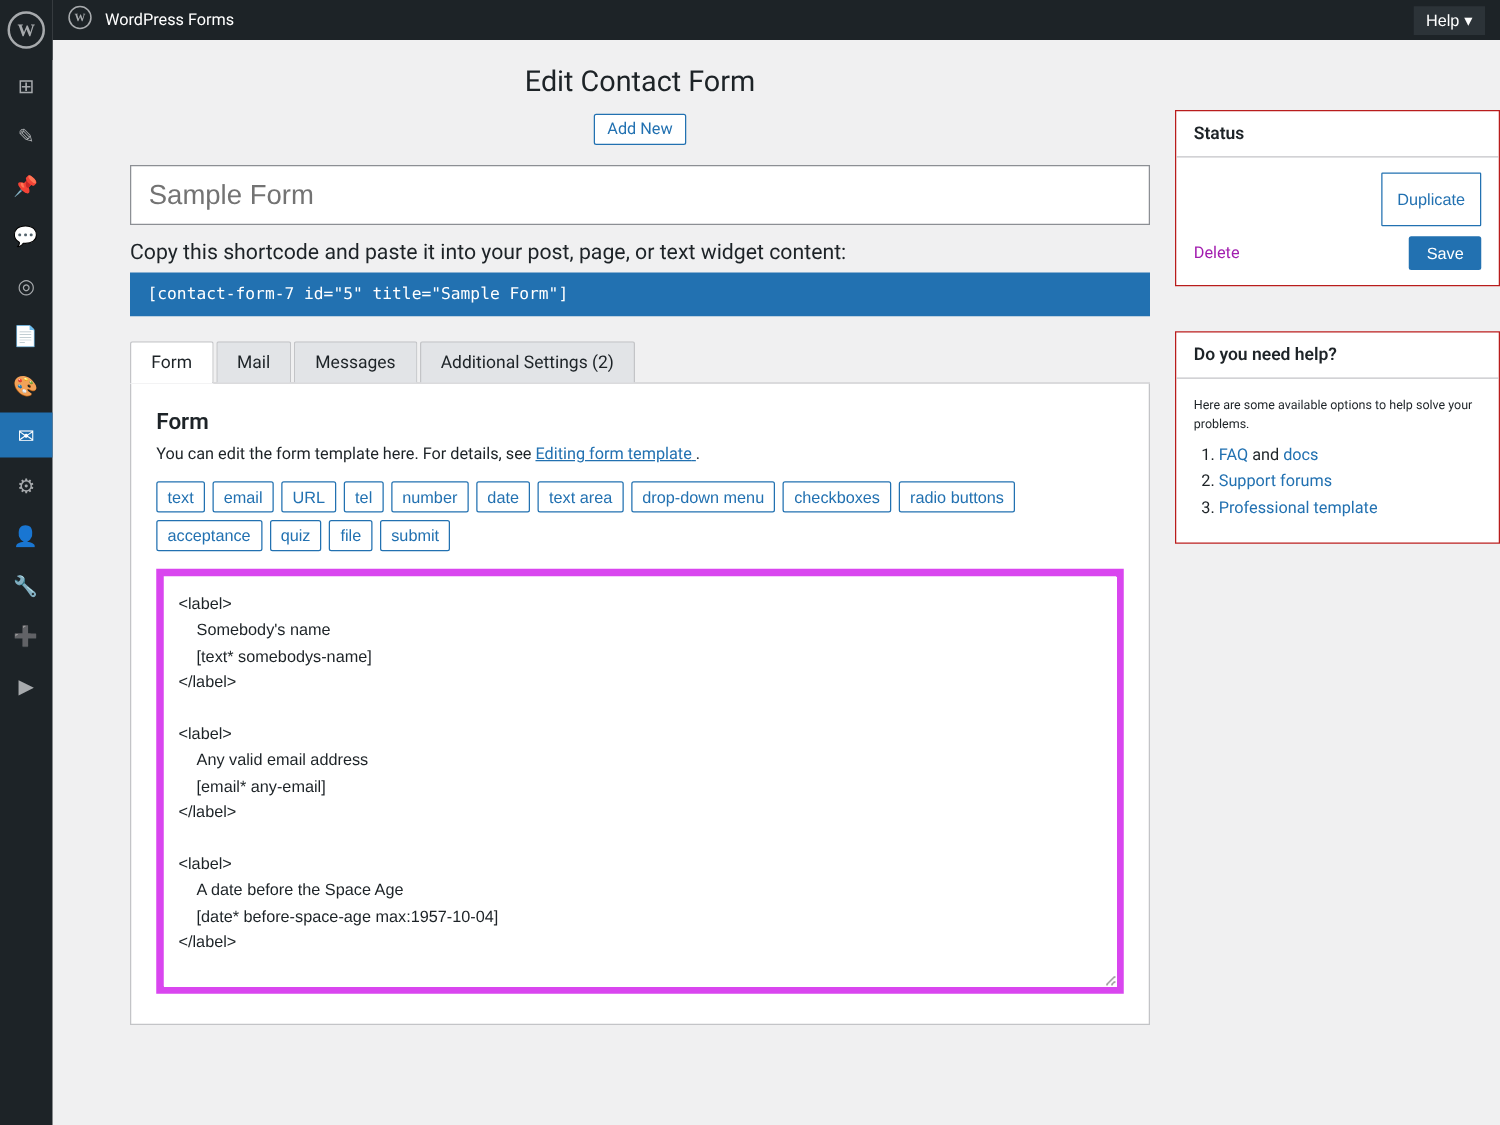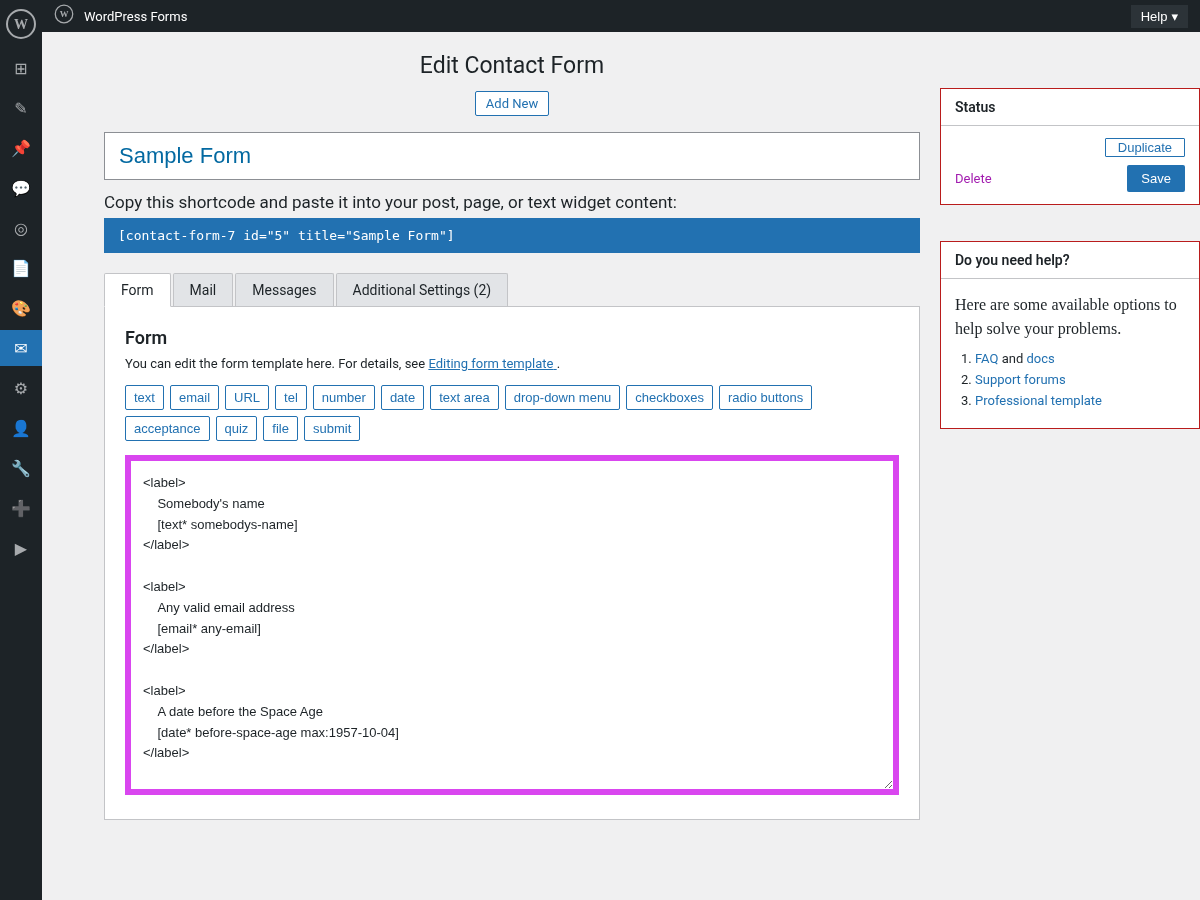--- a/index.html
+++ b/index.html
@@ -118,7 +118,7 @@
       background: #fff;
       margin-bottom: 12px;
       outline: none;
-      color: #0369a1;
+      color: #737373;
     }
 
     .shortcode-label {

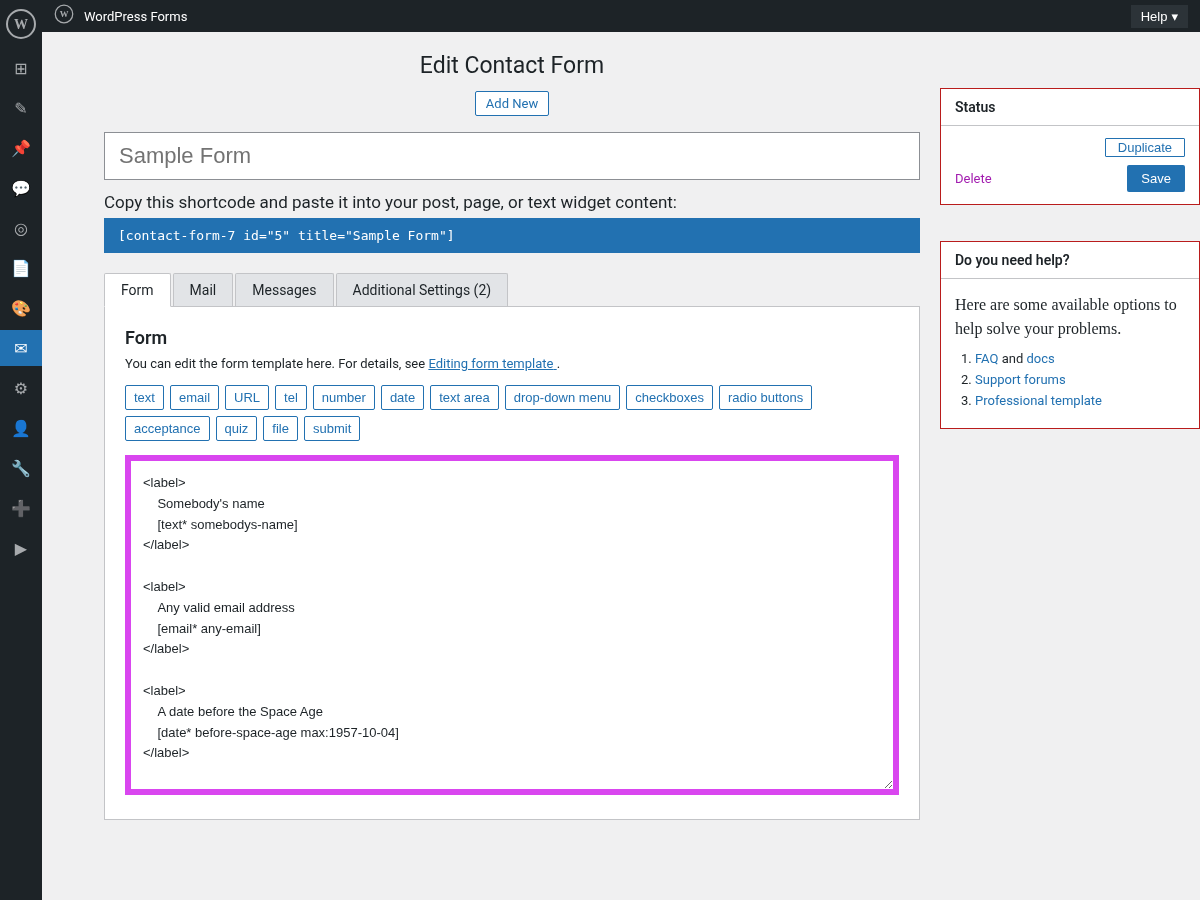--- a/index.html
+++ b/index.html
@@ -254,7 +254,7 @@
       border: 1px solid #2271b1;
       color: #2271b1;
       background: #fff;
-      padding: 1px 12px;
+      padding: 13px 12px;
       font-size: 13px;
       cursor: pointer;
       border-radius: 1px;

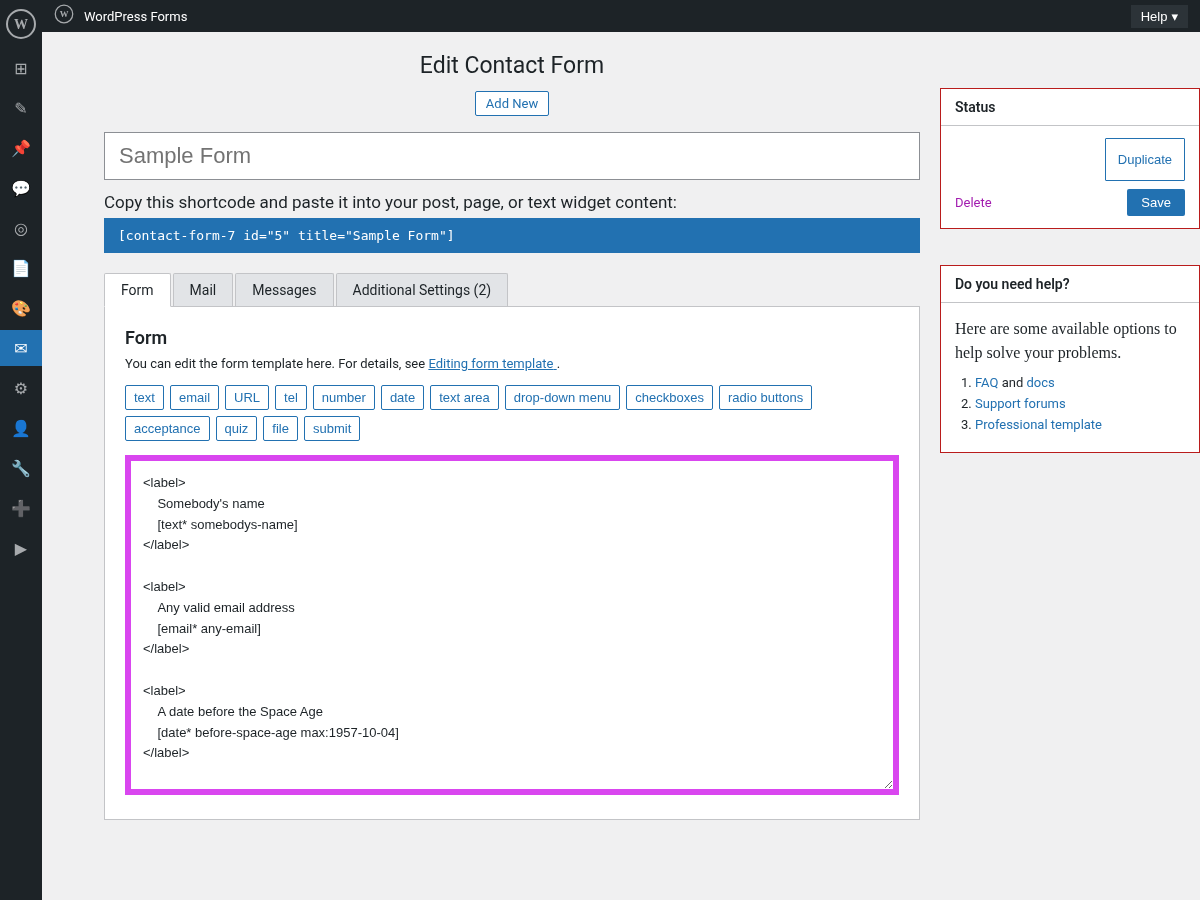--- a/index.html
+++ b/index.html
@@ -274,11 +274,10 @@
       padding: 14px;
     }
     .help-desc {
-      font-size: 16px;
+      font-size: 10px;
       color: #1d2327;
       margin-bottom: 10px;
       line-height: 1.5;
-      font-family: Liberation Serif, serif;
     }
     .help-list {
       font-size: 13px;

